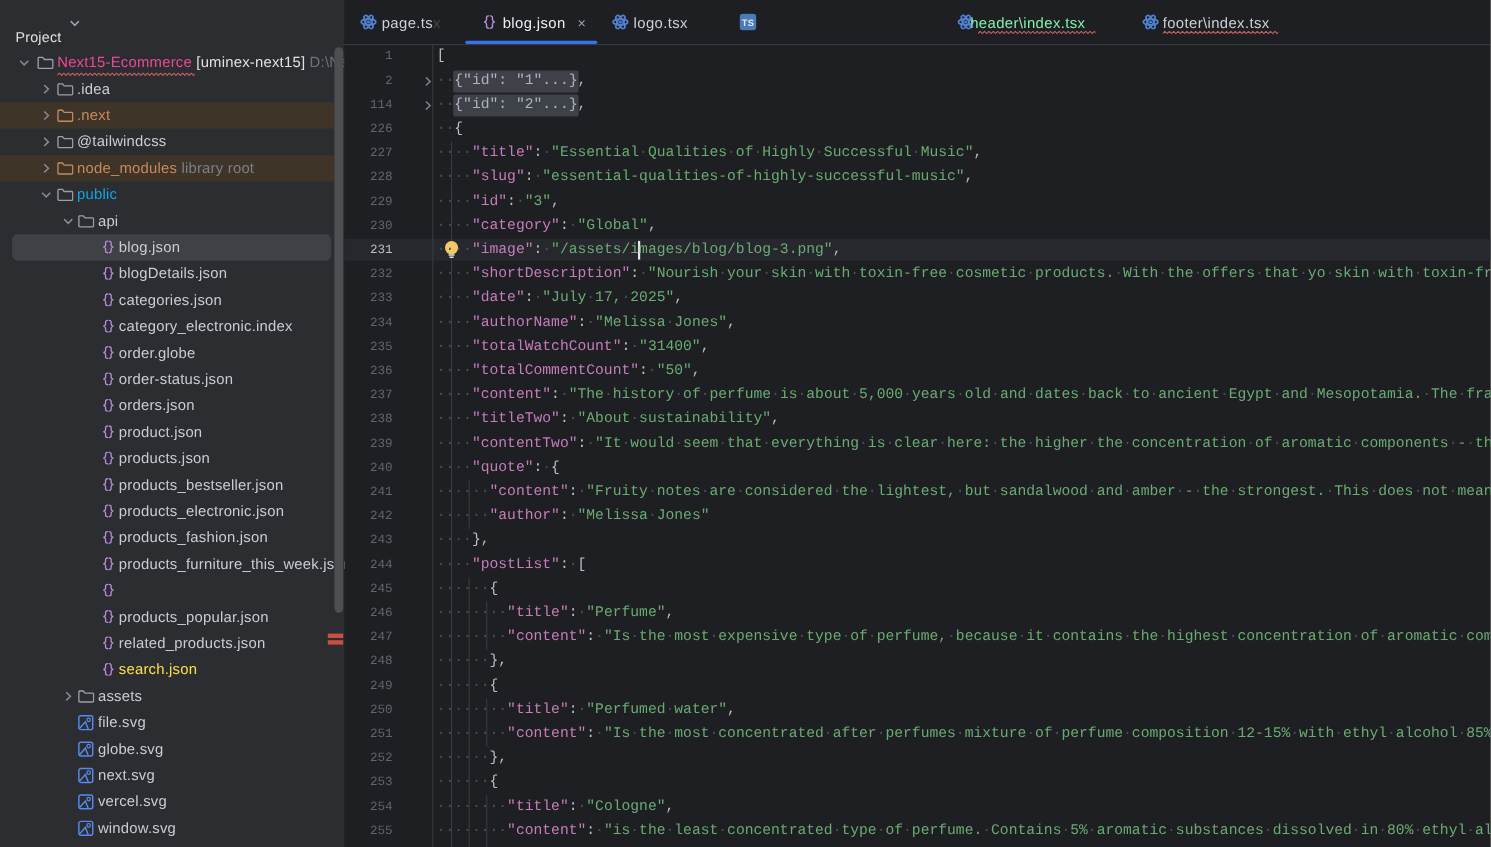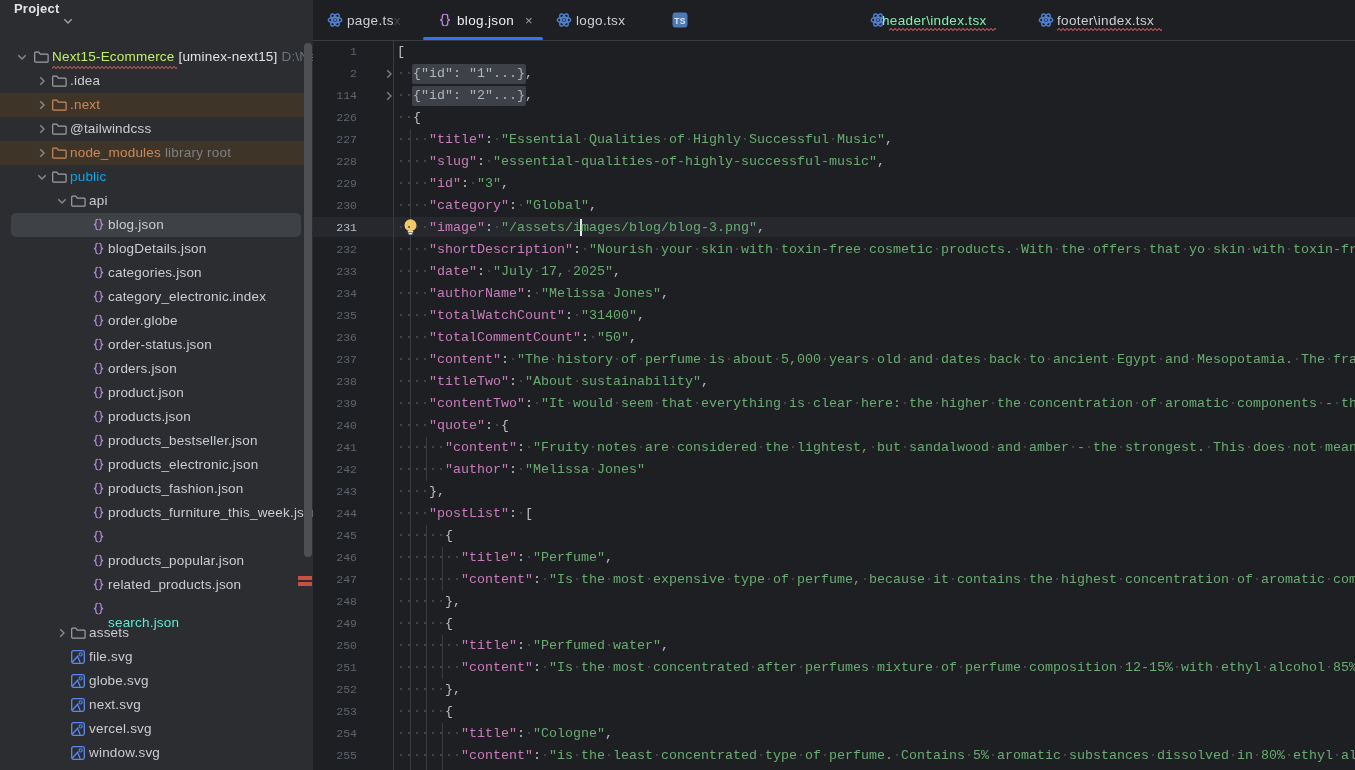--- a/index.html
+++ b/index.html
@@ -4,7 +4,7 @@
 body{width:1355px;height:770px;overflow:hidden}
 #root{position:relative;width:1355px;height:770px;background:#1e1f22;font-family:"Liberation Sans",sans-serif;font-size:13.5px;letter-spacing:0.2px;overflow:hidden}
 #panel{position:absolute;left:0;top:0;width:313px;height:770px;background:#2b2d30;overflow:hidden}
-#ptitle{position:absolute;left:14px;top:1px;font-weight:700;color:#dfe1e5;font-size:13px}
+#ptitle{position:absolute;left:14px;top:26px;font-weight:400;color:#dfe1e5;font-size:13px}
 #tabline{position:absolute;left:313px;top:40px;width:1042px;height:1px;background:#393b40}
 pre{font-family:"Liberation Mono",monospace;font-size:13.333px;line-height:22px;position:absolute;white-space:pre;letter-spacing:0}
 #gut{left:312px;top:41px;width:45px;text-align:right;color:#5e646e;font-size:11.5px}

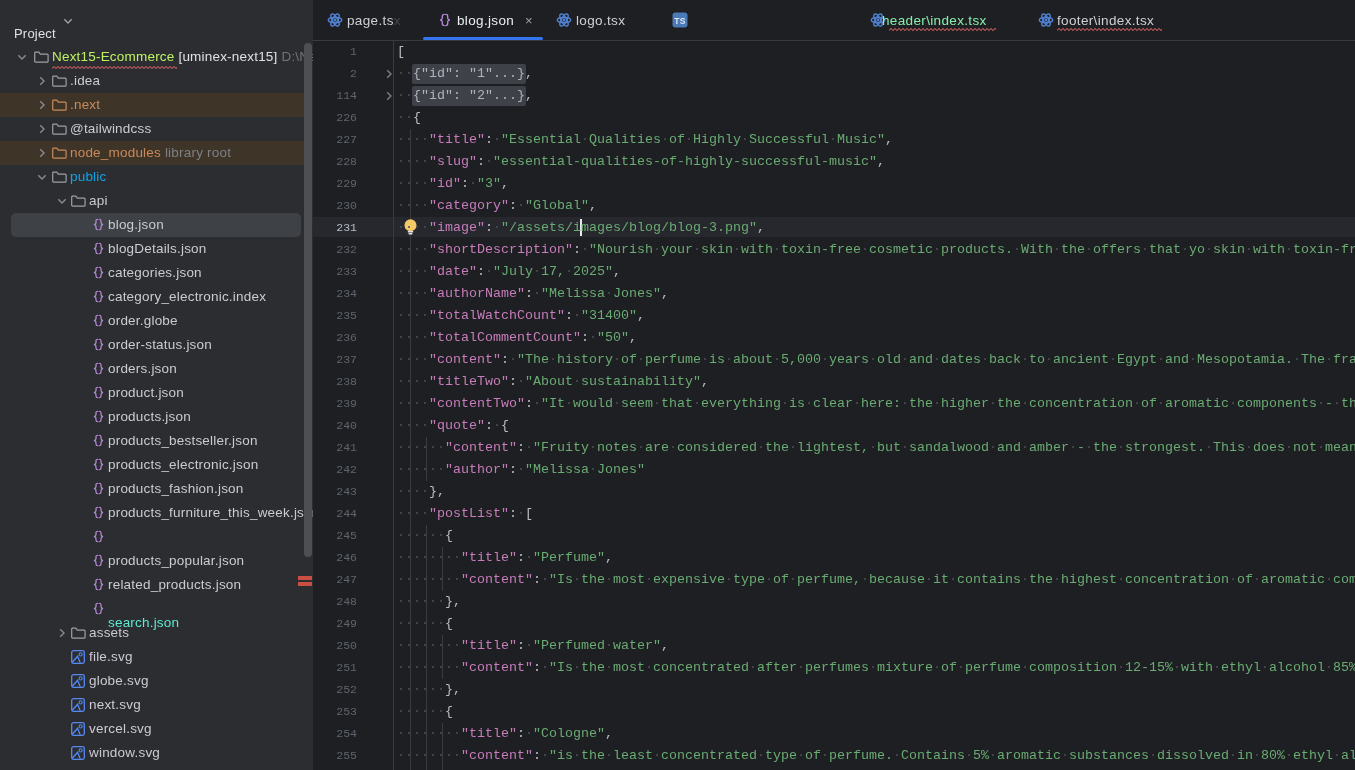--- a/index.html
+++ b/index.html
@@ -28,7 +28,7 @@
       <svg width="16" height="16" viewBox="0 0 16 16" style="position:absolute;left:33px;top:49px">
         <path d="M1.7 3.2 h4.1 l1.5 1.9 h6.9 a0.9 0.9 0 0 1 0.9 0.9 v6.3 a0.9 0.9 0 0 1 -0.9 0.9 h-11.6 a0.9 0.9 0 0 1 -0.9 -0.9 v-8.2 a0.9 0.9 0 0 1 0.9 -0.9 z" fill="none" stroke="#9da0a8" stroke-width="1.2"></path>
       </svg>
-      <div style="position:absolute;left:52px;top:45px;height:24px;line-height:24px;color:#c9ccd2;white-space:nowrap"><span style="color:#bef264">Next15-Ecommerce</span> <span style="color:#dfe1e5;font-weight:400">[uminex-next15]</span> <span style="color:#6e737b">D:\Nex</span></div>
+      <div style="position:absolute;left:52px;top:45px;height:24px;line-height:24px;color:#c9ccd2;white-space:nowrap"><span style="color:#ec4899">Next15-Ecommerce</span> <span style="color:#dfe1e5;font-weight:400">[uminex-next15]</span> <span style="color:#6e737b">D:\Nex</span></div>
       <svg width="125" height="4" viewBox="0 0 125 4" style="position:absolute;left:52px;top:66px;overflow:hidden">
         <path d="M0 2.5 l2 -2 l2 2 l2 -2 l2 2 l2 -2 l2 2 l2 -2 l2 2 l2 -2 l2 2 l2 -2 l2 2 l2 -2 l2 2 l2 -2 l2 2 l2 -2 l2 2 l2 -2 l2 2 l2 -2 l2 2 l2 -2 l2 2 l2 -2 l2 2 l2 -2 l2 2 l2 -2 l2 2 l2 -2 l2 2 l2 -2 l2 2 l2 -2 l2 2 l2 -2 l2 2 l2 -2 l2 2 l2 -2 l2 2 l2 -2 l2 2 l2 -2 l2 2 l2 -2 l2 2 l2 -2 l2 2 l2 -2 l2 2 l2 -2 l2 2 l2 -2 l2 2 l2 -2 l2 2 l2 -2 l2 2 l2 -2 l2 2 l2 -2 l2 2" fill="none" stroke="#c25d5c" stroke-width="1.05"></path>
       </svg>

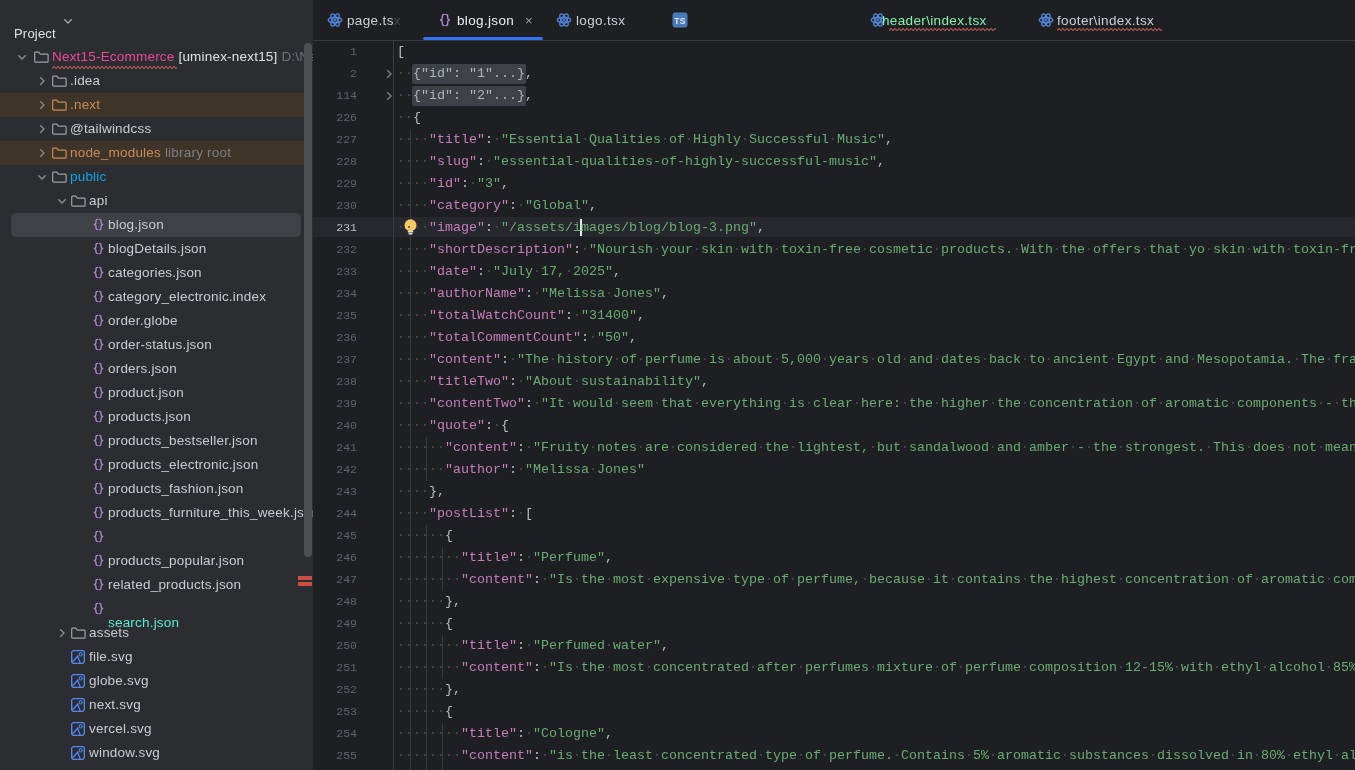--- a/index.html
+++ b/index.html
@@ -194,7 +194,7 @@
           <path d="M8.8 2.4 C10.1 2.4 10.7 3.1 10.7 4.2 L10.7 6 C10.7 7 11.2 7.6 12.3 7.85 L12.3 8.15 C11.2 8.4 10.7 9 10.7 10 L10.7 11.8 C10.7 12.9 10.1 13.6 8.8 13.6"></path>
         </g>
       </svg>
-      <div style="position:absolute;left:108px;top:611px;height:24px;line-height:24px;color:#5eead4;white-space:nowrap">search.json</div>
+      <div style="position:absolute;left:108px;top:597px;height:24px;line-height:24px;color:#fde047;white-space:nowrap">search.json</div>
       <svg width="16" height="16" viewBox="0 0 16 16" style="position:absolute;left:54px;top:625px">
         <path d="M6.2 4.3 L10 8 L6.2 11.7" fill="none" stroke="#868a91" stroke-width="1.4"></path>
       </svg>

